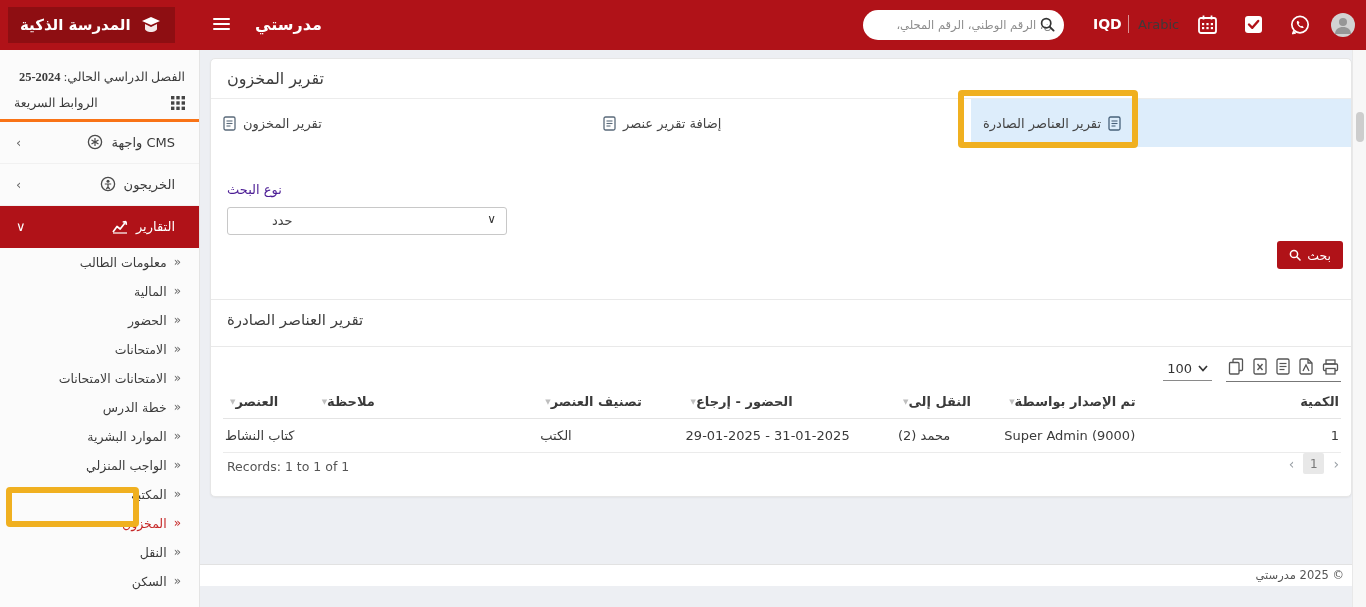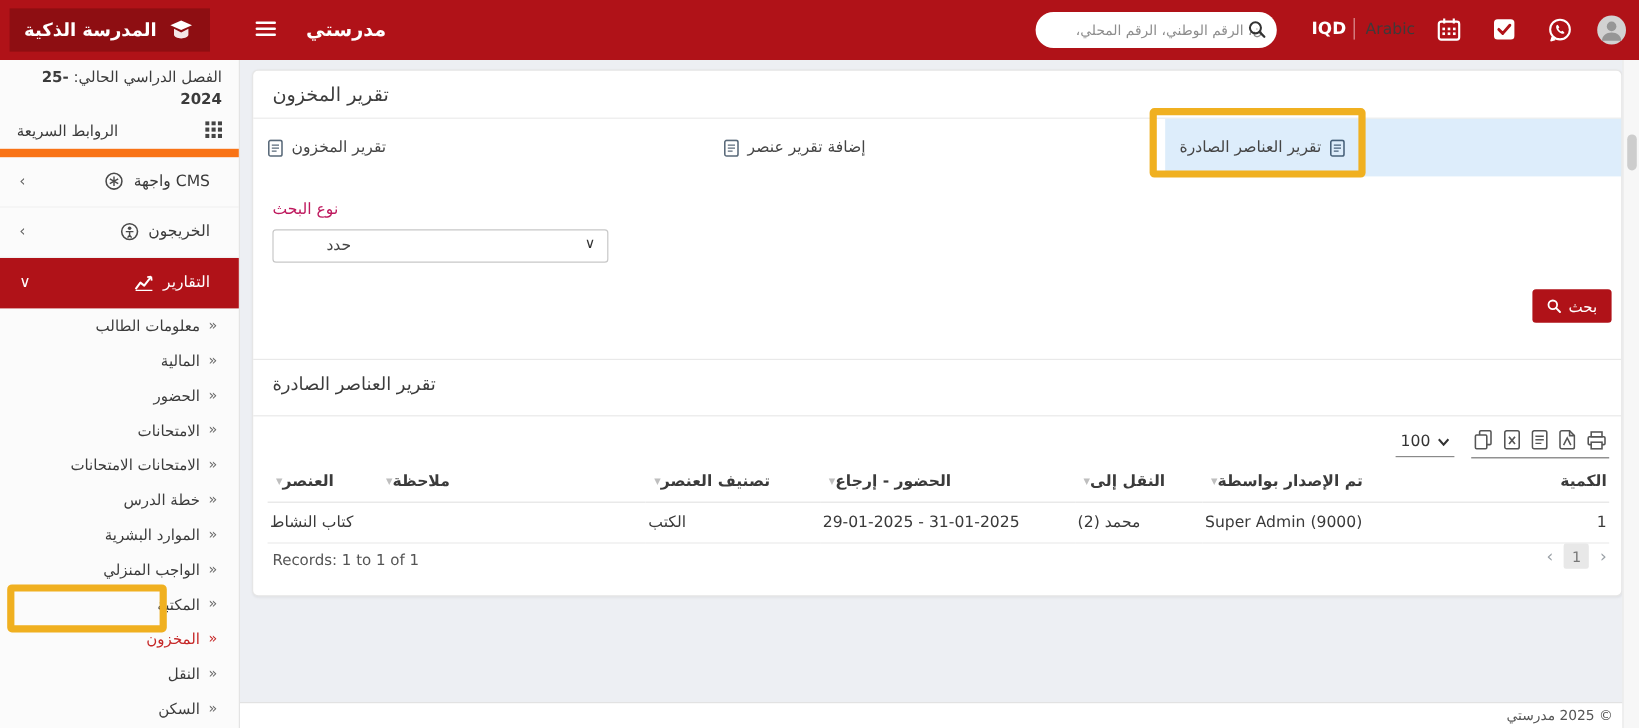--- a/index.html
+++ b/index.html
@@ -25,7 +25,7 @@
 
   
   .sidebar { position:absolute; left:0; top:50px; width:200px; height:557px; background:#fbfbfb; border-right:1px solid #e4e4e4; z-index:5; }
-  .term-block { padding:5px 14px 8px 14px; border-bottom:7px solid #f97316; }
+  .term-block { padding:18px 14px 8px 14px; border-bottom:3px solid #f97316;font-family:Liberation Serif, serif; }
   .term-line { direction:rtl; font-size:12.5px; color:#3b3b3b; line-height:1.5; }
   .term-val { font-weight:bold; }
   .quick-row { display:flex; flex-direction:row-reverse; justify-content:space-between; align-items:center; margin-top:8px; }

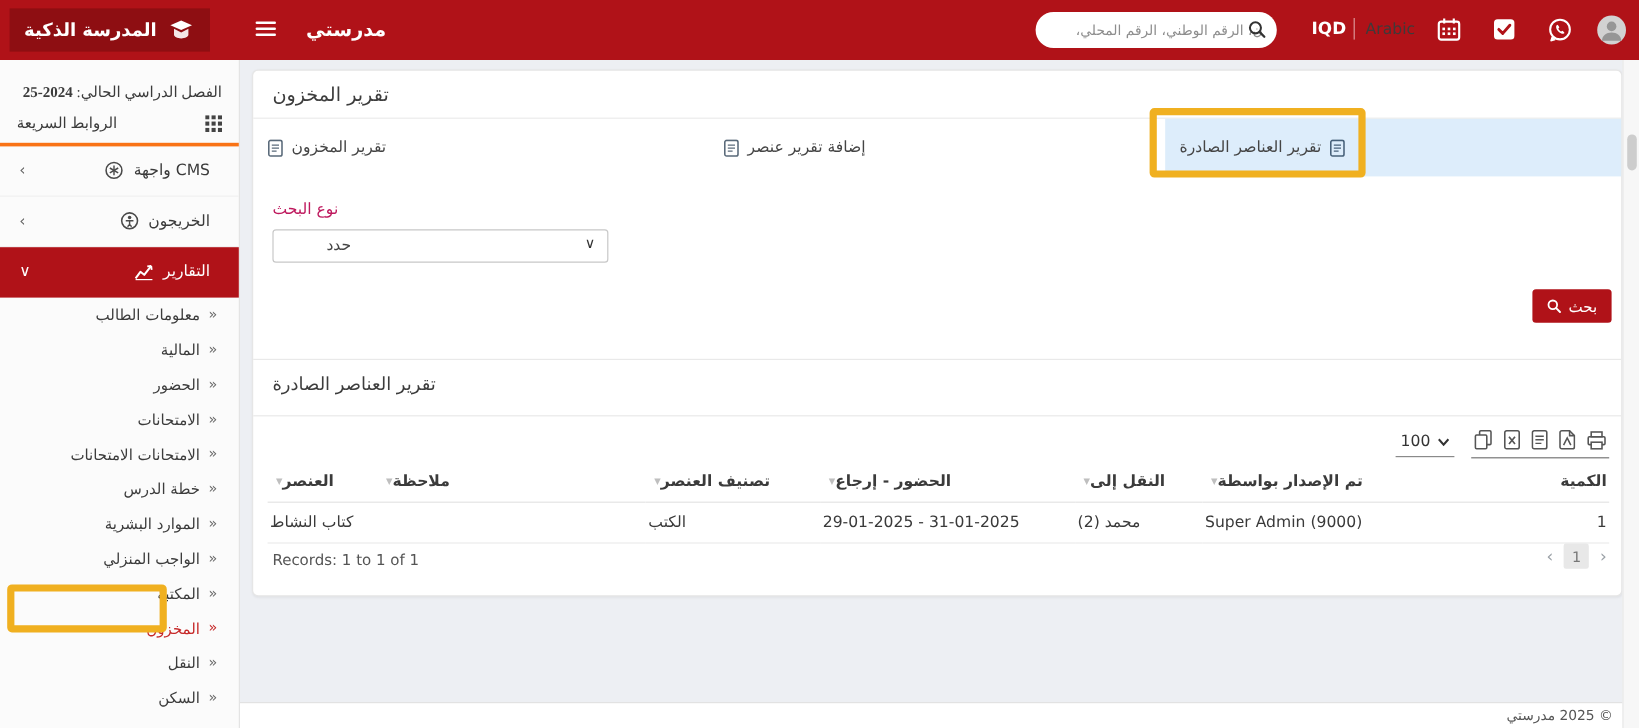--- a/index.html
+++ b/index.html
@@ -51,7 +51,7 @@
   .tab .tab-label { direction:rtl; }
   .tab.active { background:#ddedfb; flex:1; }
   .filter-area { padding:14px 16px 0 16px; }
-  .filter-label { font-size:13px; color:#be185d; margin-top:6px; direction:rtl; display:inline-block; }
+  .filter-label { font-size:13px; color:#4c1d95; margin-top:21px; direction:rtl; display:inline-block; }
   .select-box { position:relative; margin-top:9px; width:280px; height:28px; border:1px solid #c8c8c8; border-radius:3px; background:#fff; cursor:pointer; }
   .select-value { position:absolute; left:44px; top:5px; font-size:13px; color:#444; }
   .select-caret { position:absolute; right:10px; top:4px; font-size:12px; color:#333; }

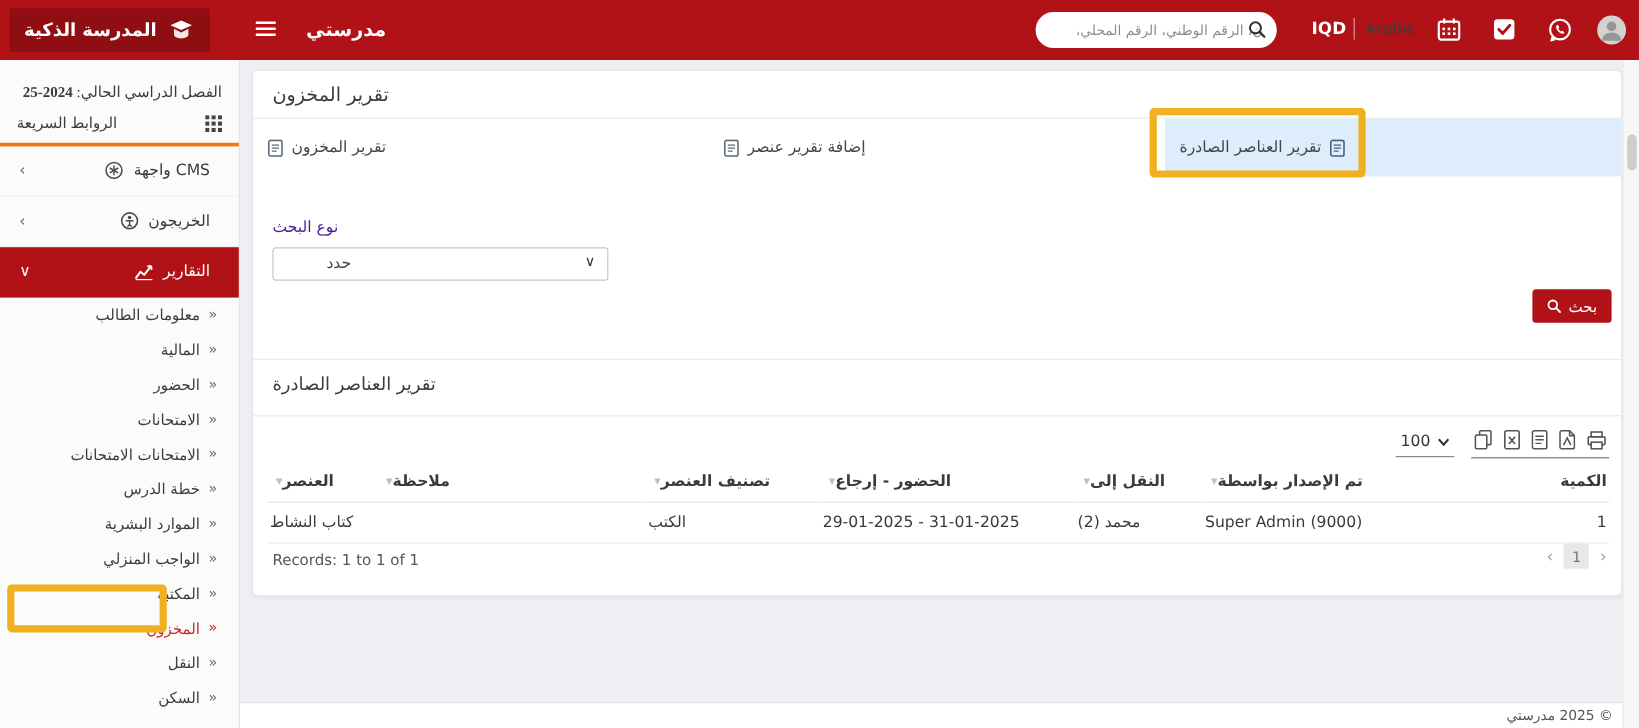--- a/index.html
+++ b/index.html
@@ -75,7 +75,7 @@
   .pager .pg-num { width:21px; height:21px; background:#e8e8e8; color:#777; font-size:12px; display:flex; align-items:center; justify-content:center; border-radius:2px; cursor:pointer; }
 
   
-  .footer { position:absolute; left:200px; top:585px; width:1166px; height:22px; background:#fff; border-top:1px solid #e2e2e2; z-index:6; }
+  .footer { position:absolute; left:200px; top:564px; width:1166px; height:22px; background:#fff; border-top:1px solid #e2e2e2; z-index:6; }
   .footer-text { position:absolute; right:22px; top:3px; font-size:11.5px; color:#555; direction:rtl; }
   .scrollbar { position:absolute; left:1352px; top:50px; width:14px; height:557px; background:#f7f7f7; border-left:1px solid #e8e8e8; z-index:25; }
   .scroll-thumb { position:absolute; left:3px; top:62px; width:8px; height:30px; background:#cdcdcd; border-radius:4px; }

